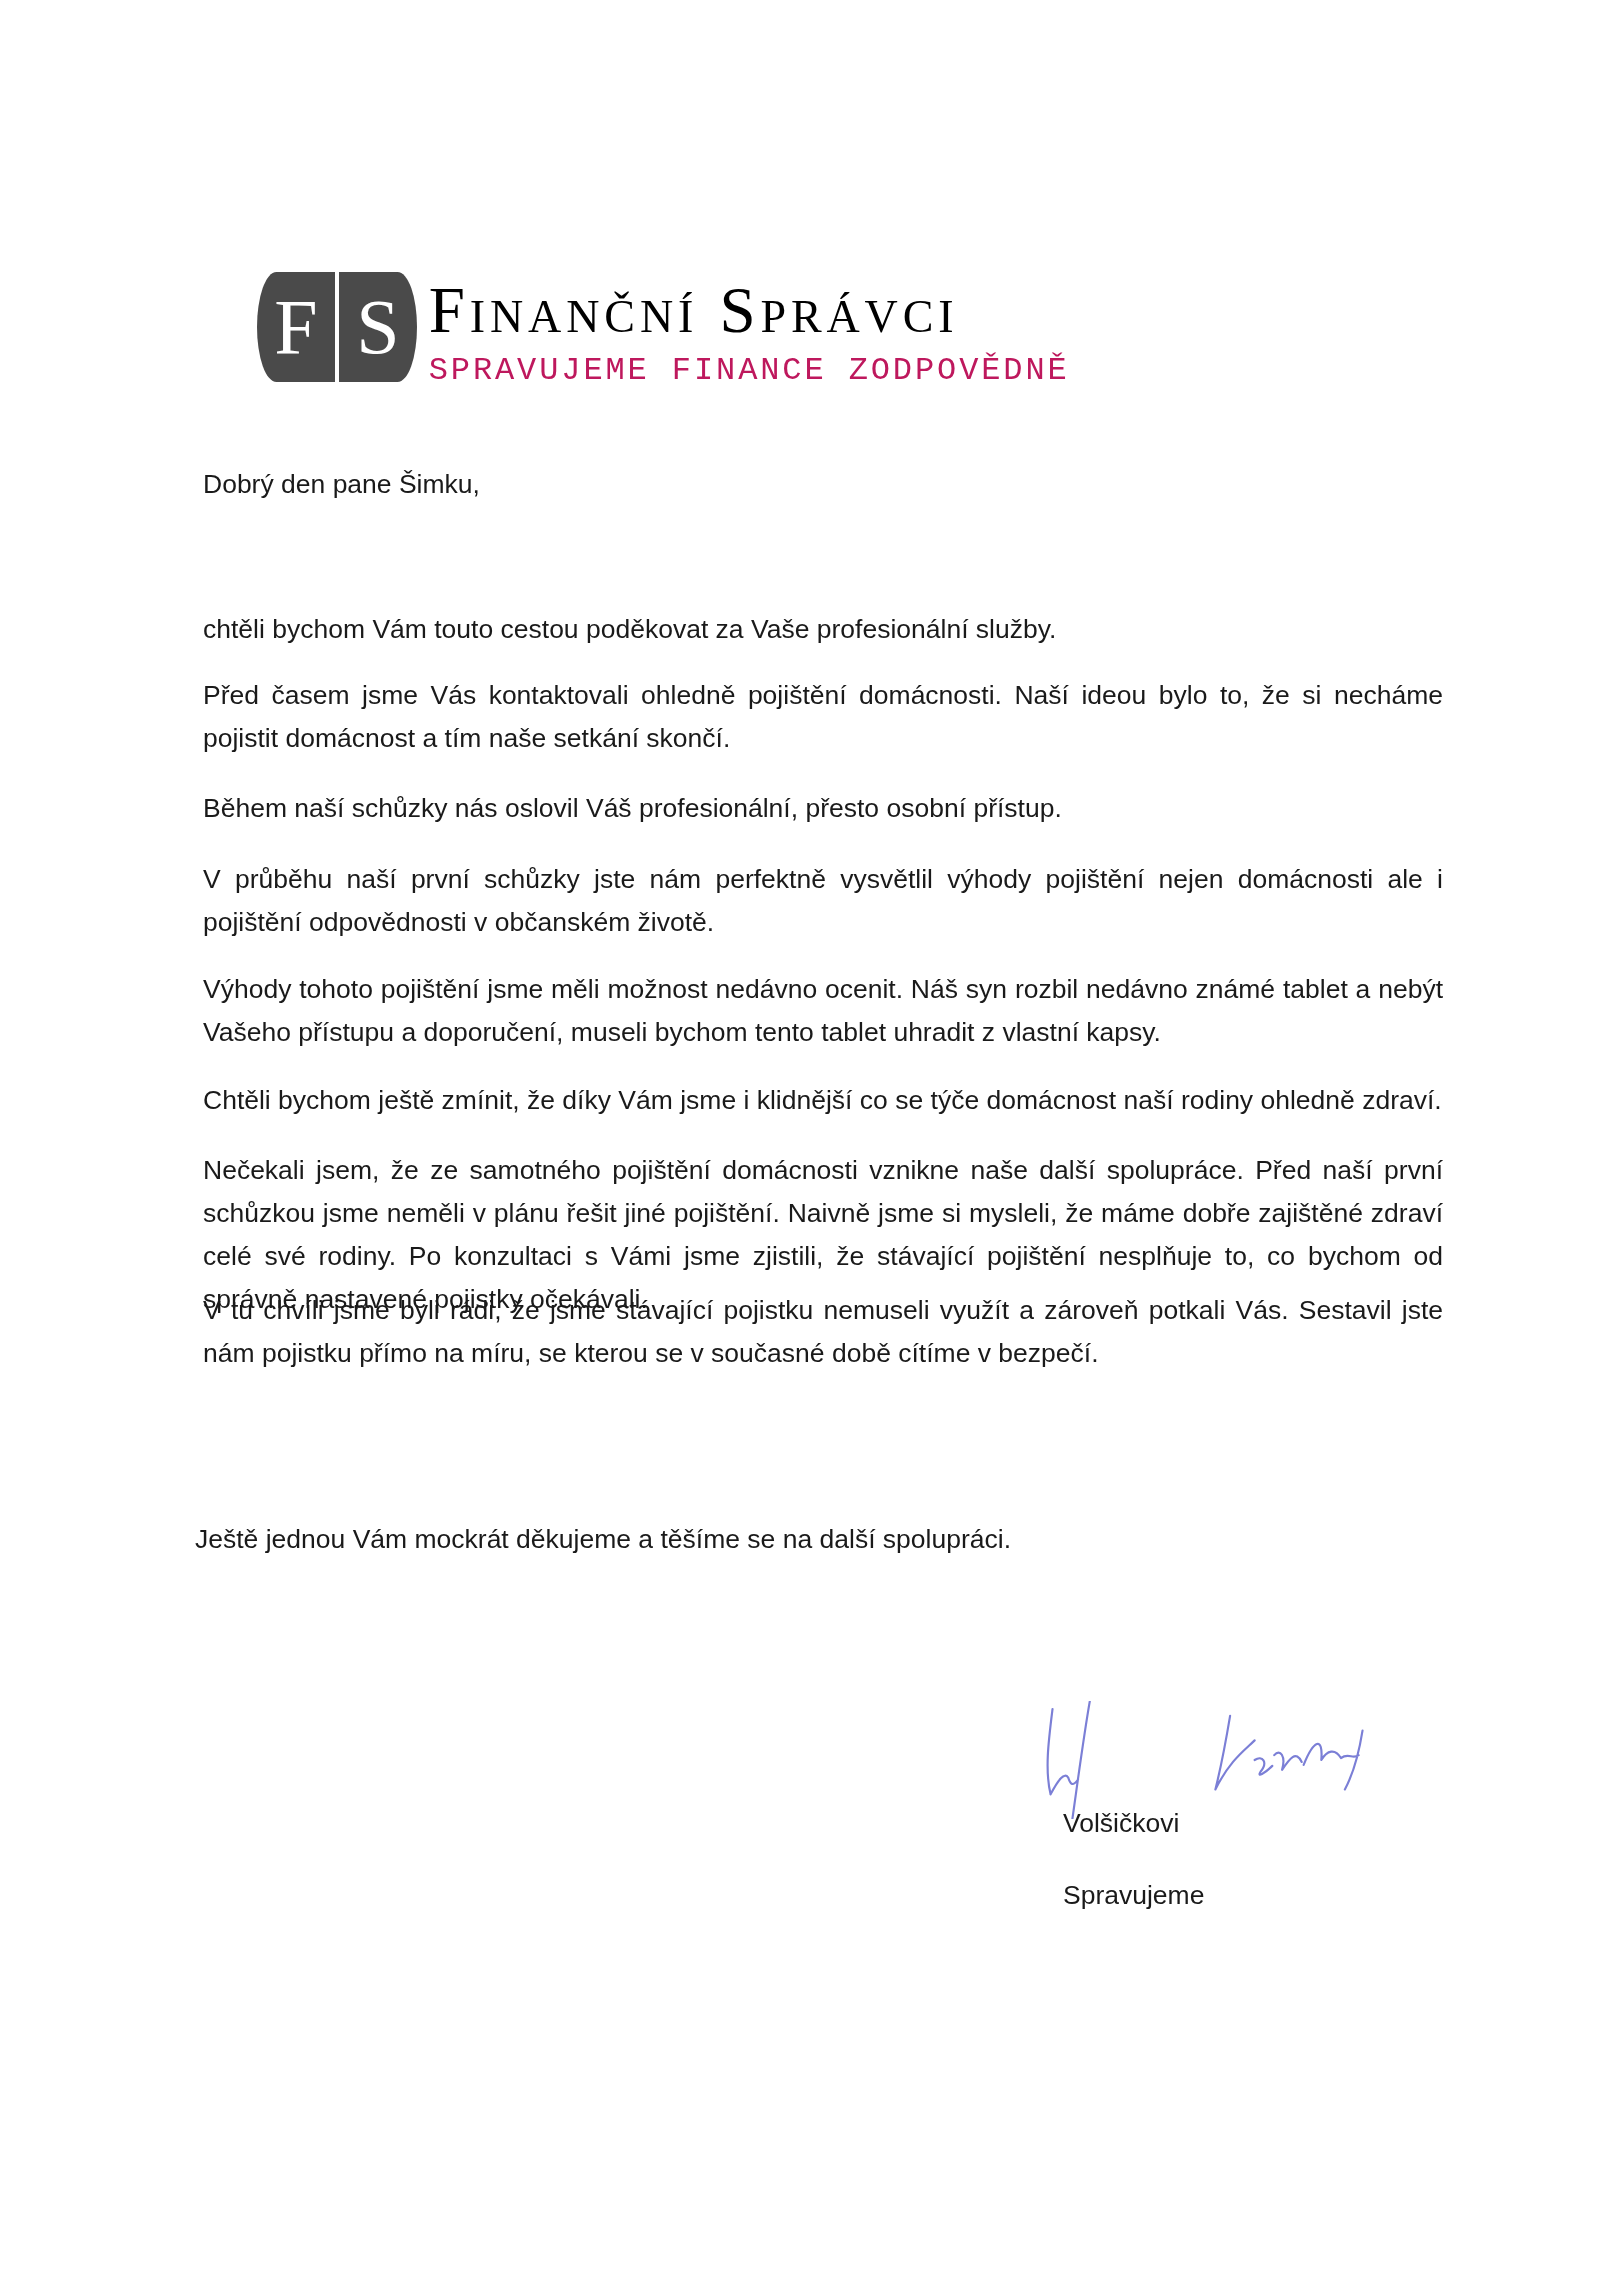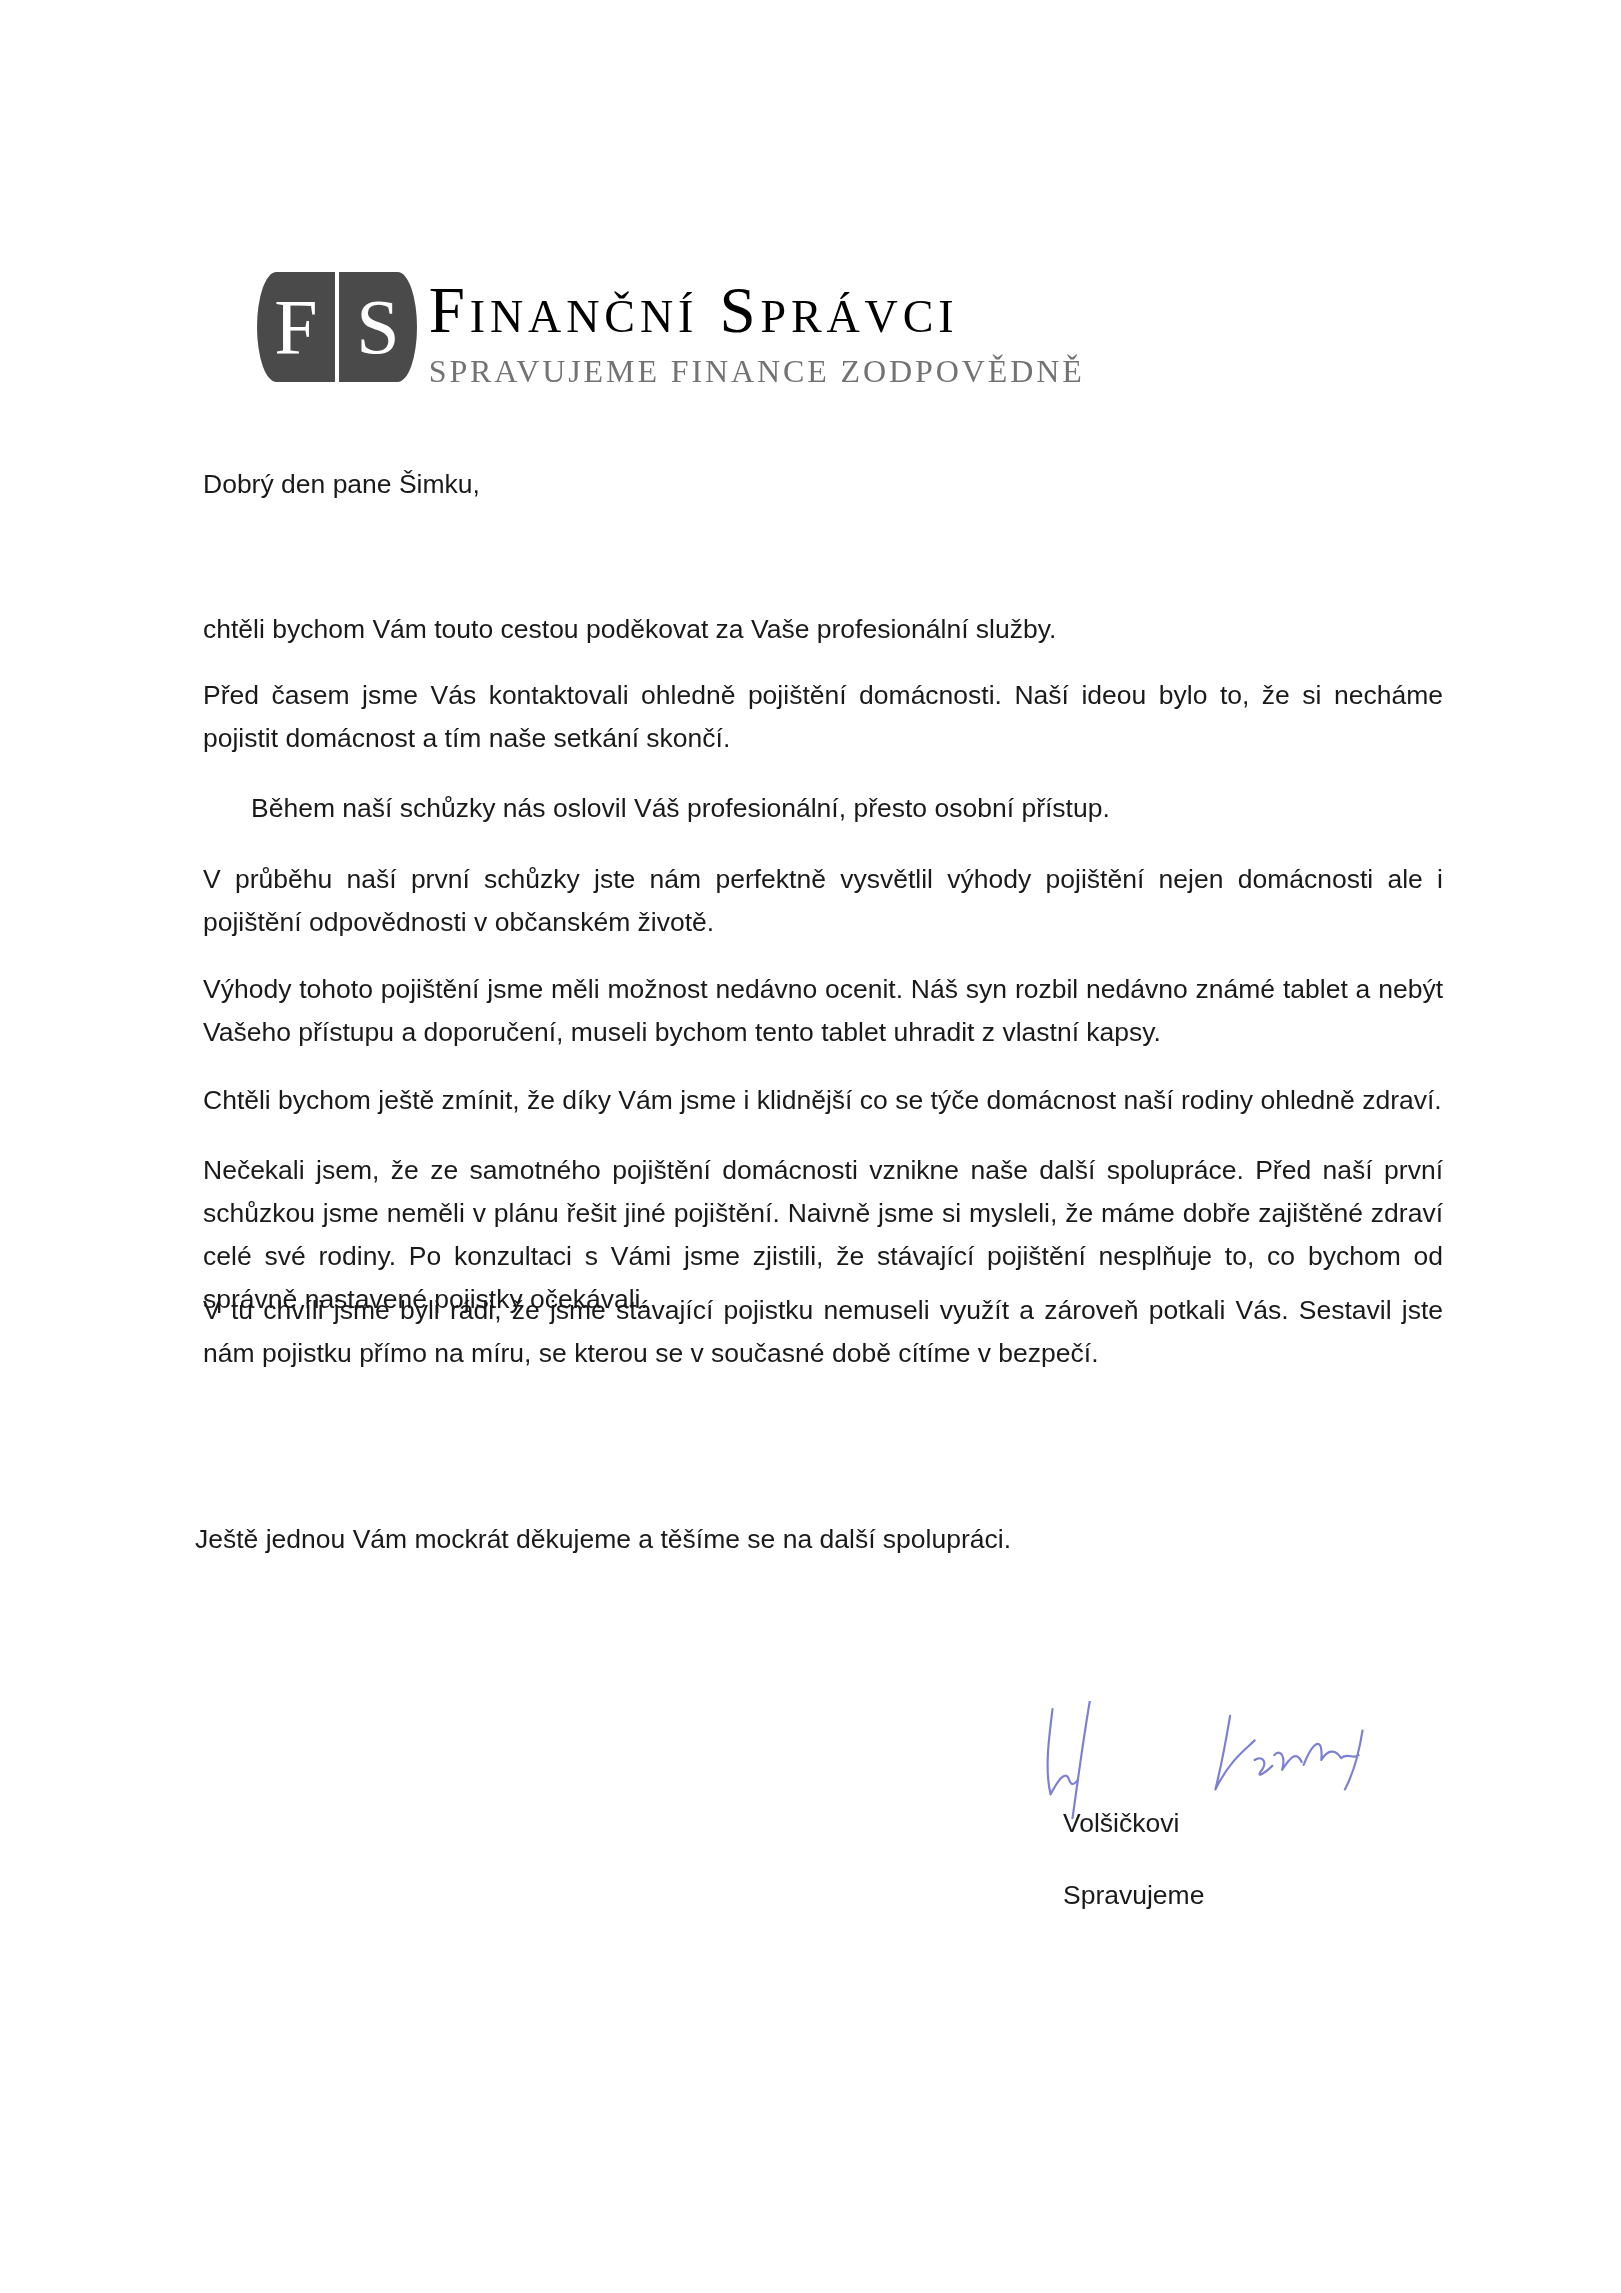--- a/index.html
+++ b/index.html
@@ -28,8 +28,8 @@
       font-variant: small-caps;
     }
     .logo-tagline {
-      font-family: Liberation Serif, serif;
-      font-size: 32px; letter-spacing: 2.9px; color: #737373; line-height: 1; margin-top: 11.8px;
+      font-family: Liberation Mono, monospace;
+      font-size: 32px; letter-spacing: 2.9px; color: #be185d; line-height: 1; margin-top: 11.8px;
       text-transform: uppercase;
     }
     .greeting { position: absolute; left: 203px; top: 469px; font-size: 26.5px; }

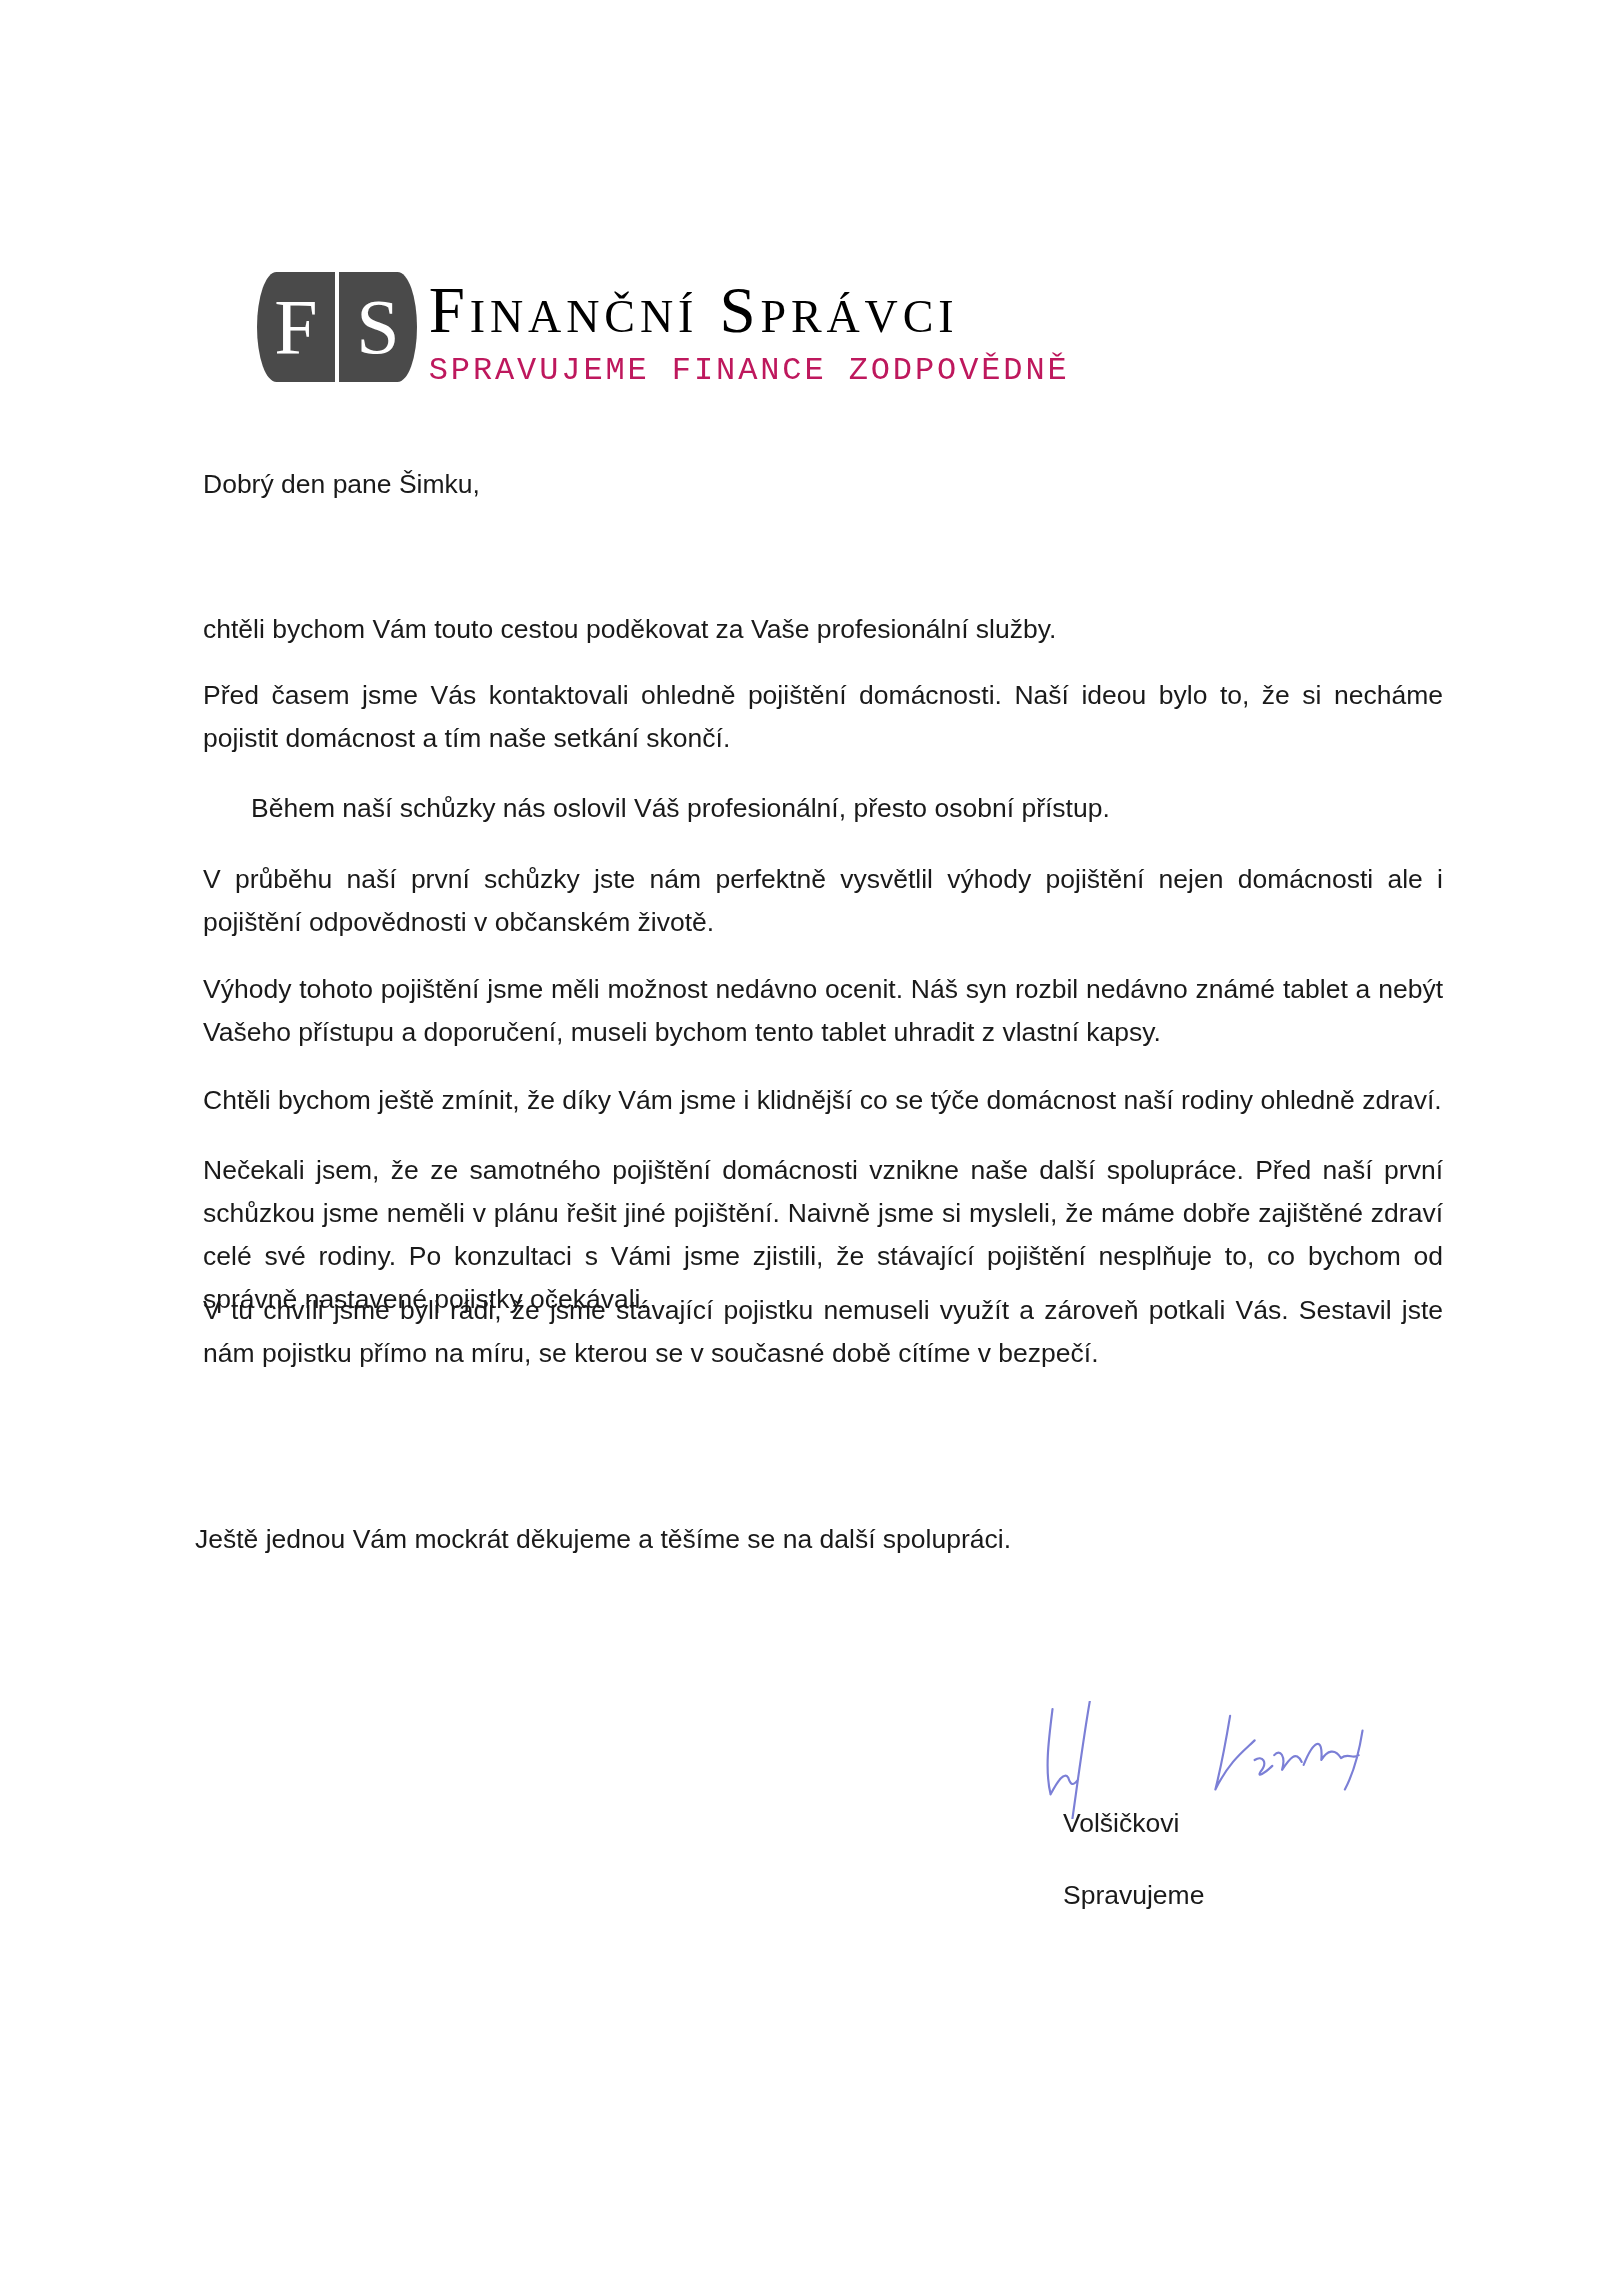--- a/index.html
+++ b/index.html
@@ -59,7 +59,7 @@
 
 <p class="para" style="top:608px;">chtěli bychom Vám touto cestou poděkovat za Vaše profesionální služby.</p>
 <p class="para" style="top:674px;">Před časem jsme Vás kontaktovali ohledně pojištění domácnosti.  Naší ideou bylo to, že si necháme pojistit domácnost a tím naše setkání skončí.</p>
-<p class="para" style="top:787px;margin-left:48px;">Během naší schůzky nás oslovil Váš profesionální, přesto osobní přístup.</p>
+<p class="para" style="top:787px;">Během naší schůzky nás oslovil Váš profesionální, přesto osobní přístup.</p>
 <p class="para" style="top:858px;">V průběhu naší první schůzky jste nám perfektně vysvětlil výhody pojištění nejen domácnosti ale i pojištění odpovědnosti v občanském životě.</p>
 <p class="para" style="top:968px;">Výhody tohoto pojištění jsme měli možnost nedávno ocenit. Náš syn rozbil nedávno známé tablet a nebýt Vašeho přístupu a doporučení, museli bychom tento tablet uhradit z vlastní kapsy.</p>
 <p class="para" style="top:1079px;">Chtěli bychom ještě zmínit, že díky Vám jsme i klidnější co se týče domácnost naší rodiny ohledně zdraví.</p>

